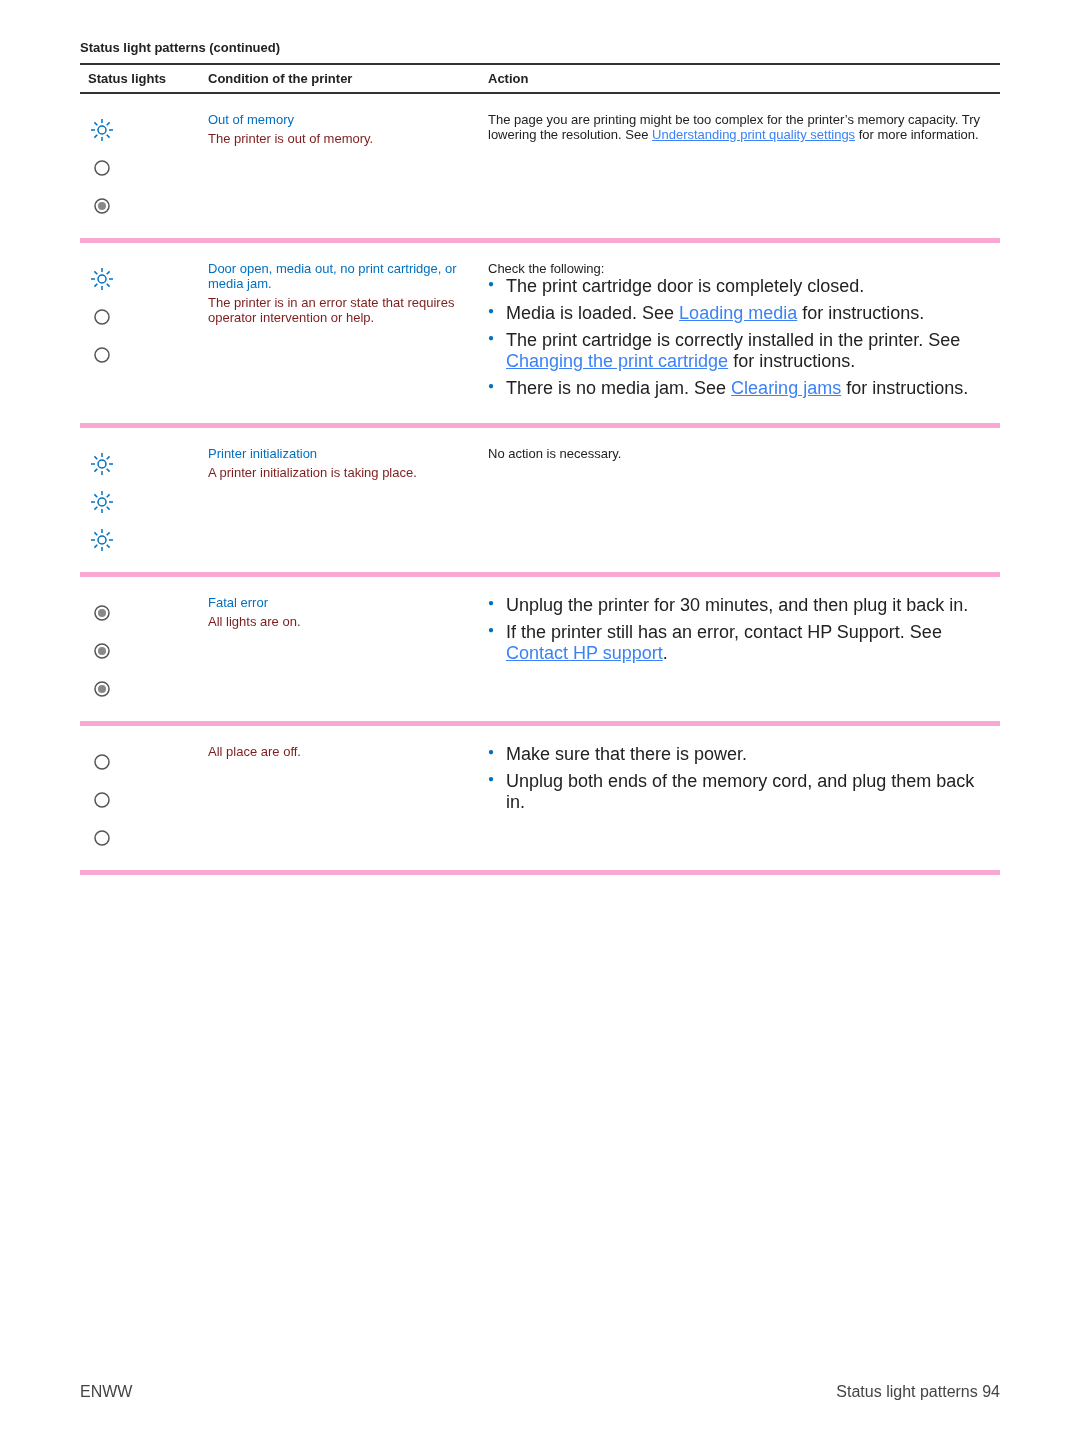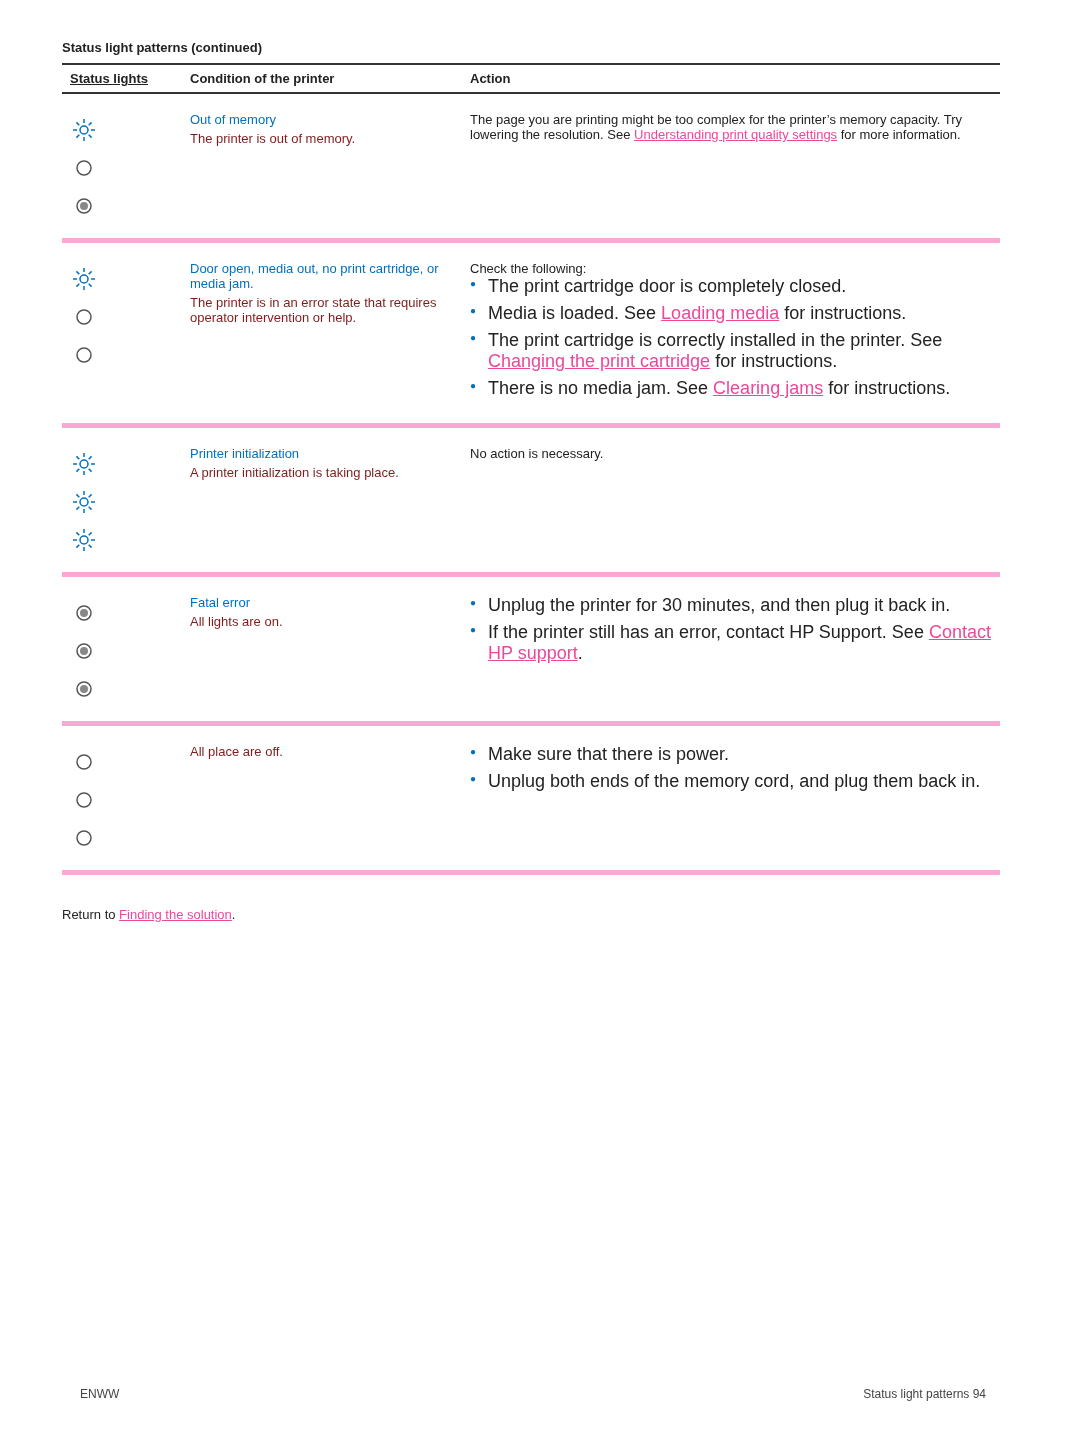--- a/index.html
+++ b/index.html
@@ -13,7 +13,7 @@
       position: relative;
     }
     .page-content {
-      padding: 40px 80px 80px 62px;
+      padding: 40px 80px 80px 80px;
     }
     .page-title {
       font-size: 13px;

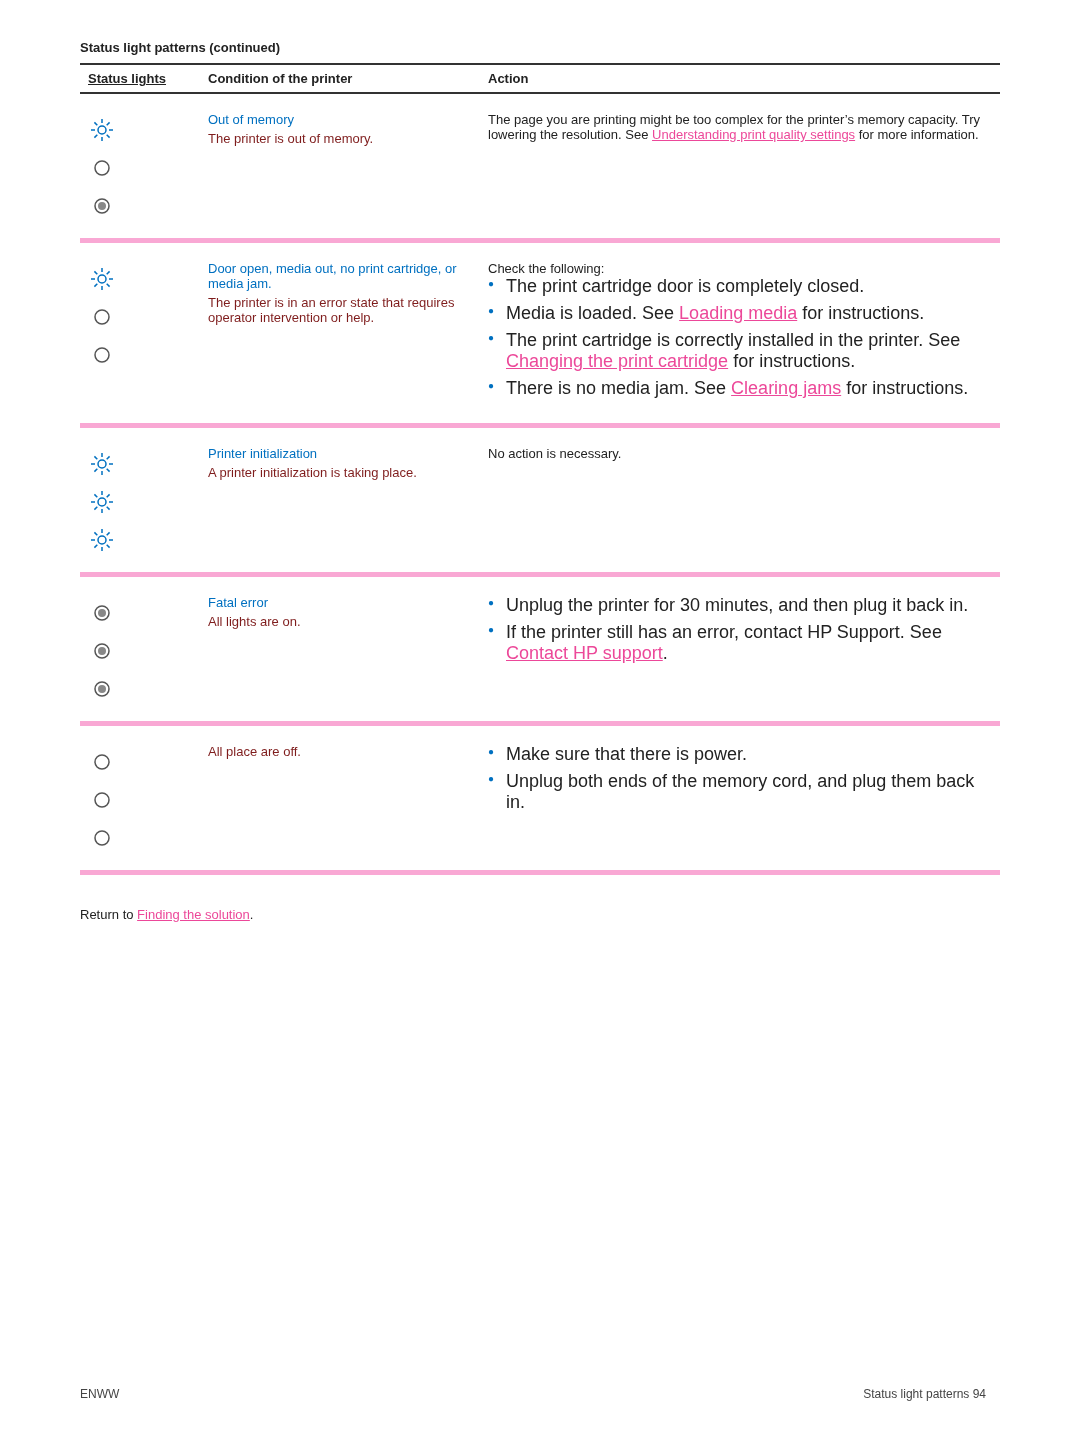--- a/index.html
+++ b/index.html
@@ -35,7 +35,6 @@
     }
     .header-row th:first-child {
       width: 120px;
-      text-decoration: underline;
     }
     .header-row th:nth-child(2) {
       width: 280px;

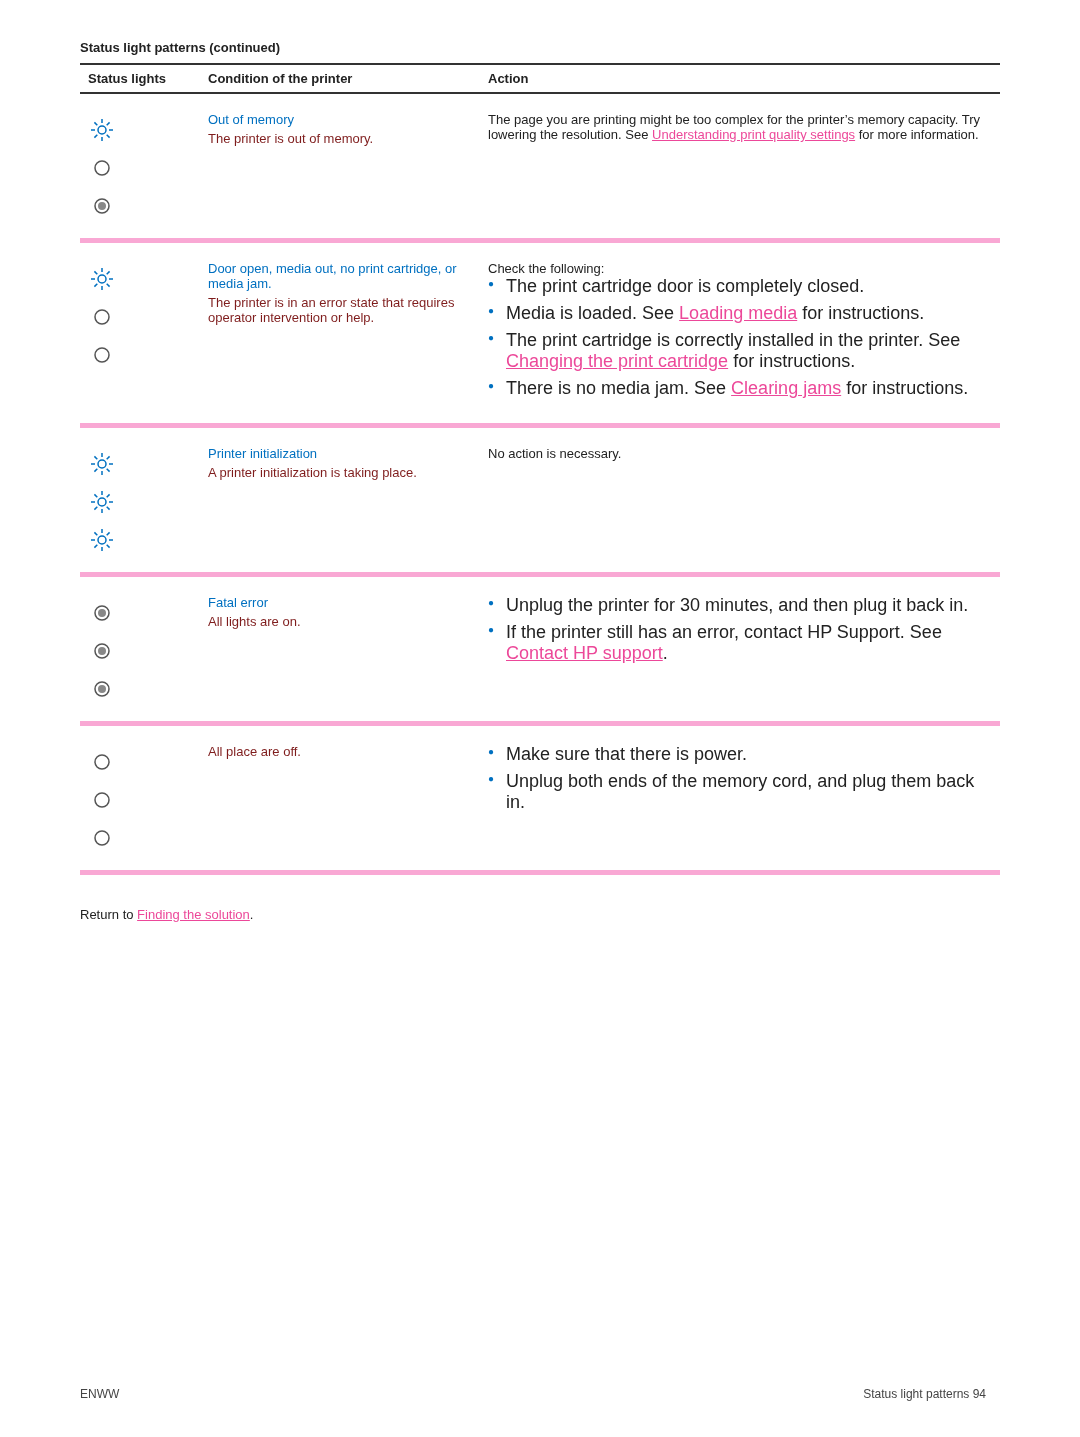--- a/index.html
+++ b/index.html
@@ -52,7 +52,7 @@
       width: 280px;
     }
     .link {
-      color: #ec4899;
+      color: #3b82f6;
       text-decoration: underline;
       cursor: pointer;
     }

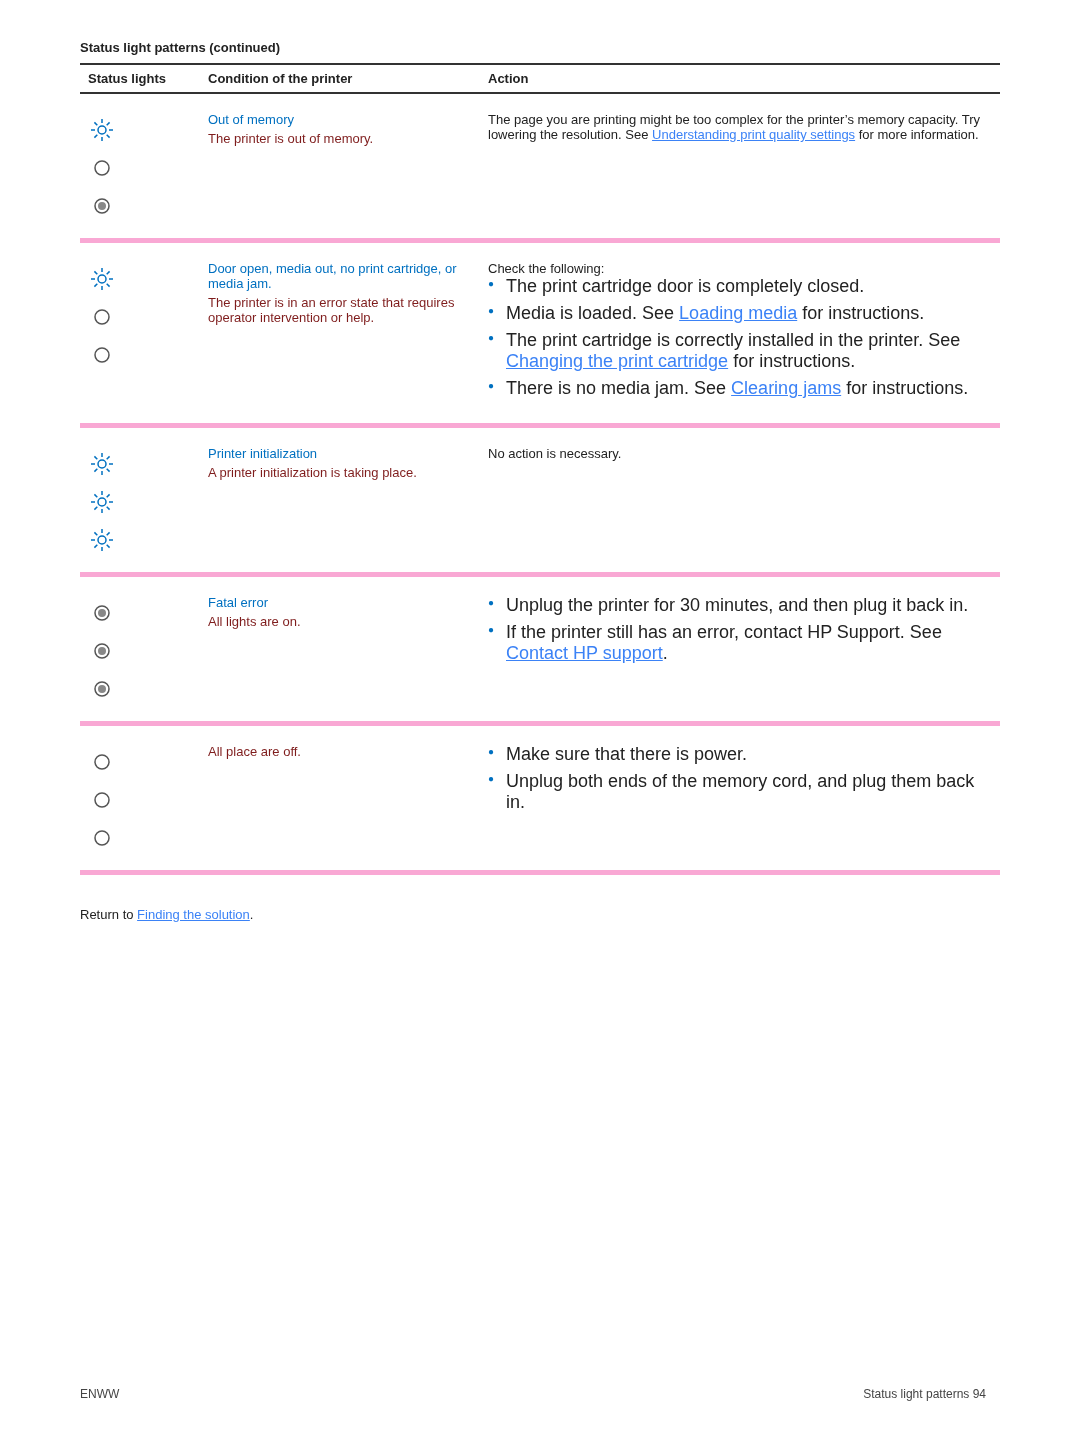--- a/index.html
+++ b/index.html
@@ -318,9 +318,6 @@
       </tbody>
   </table>
 
-  <div class="return-line">
-    <span>Return to </span><a class="link">Finding the solution</a><span>.</span>
-  </div>
 </div>
 
 <div class="footer">

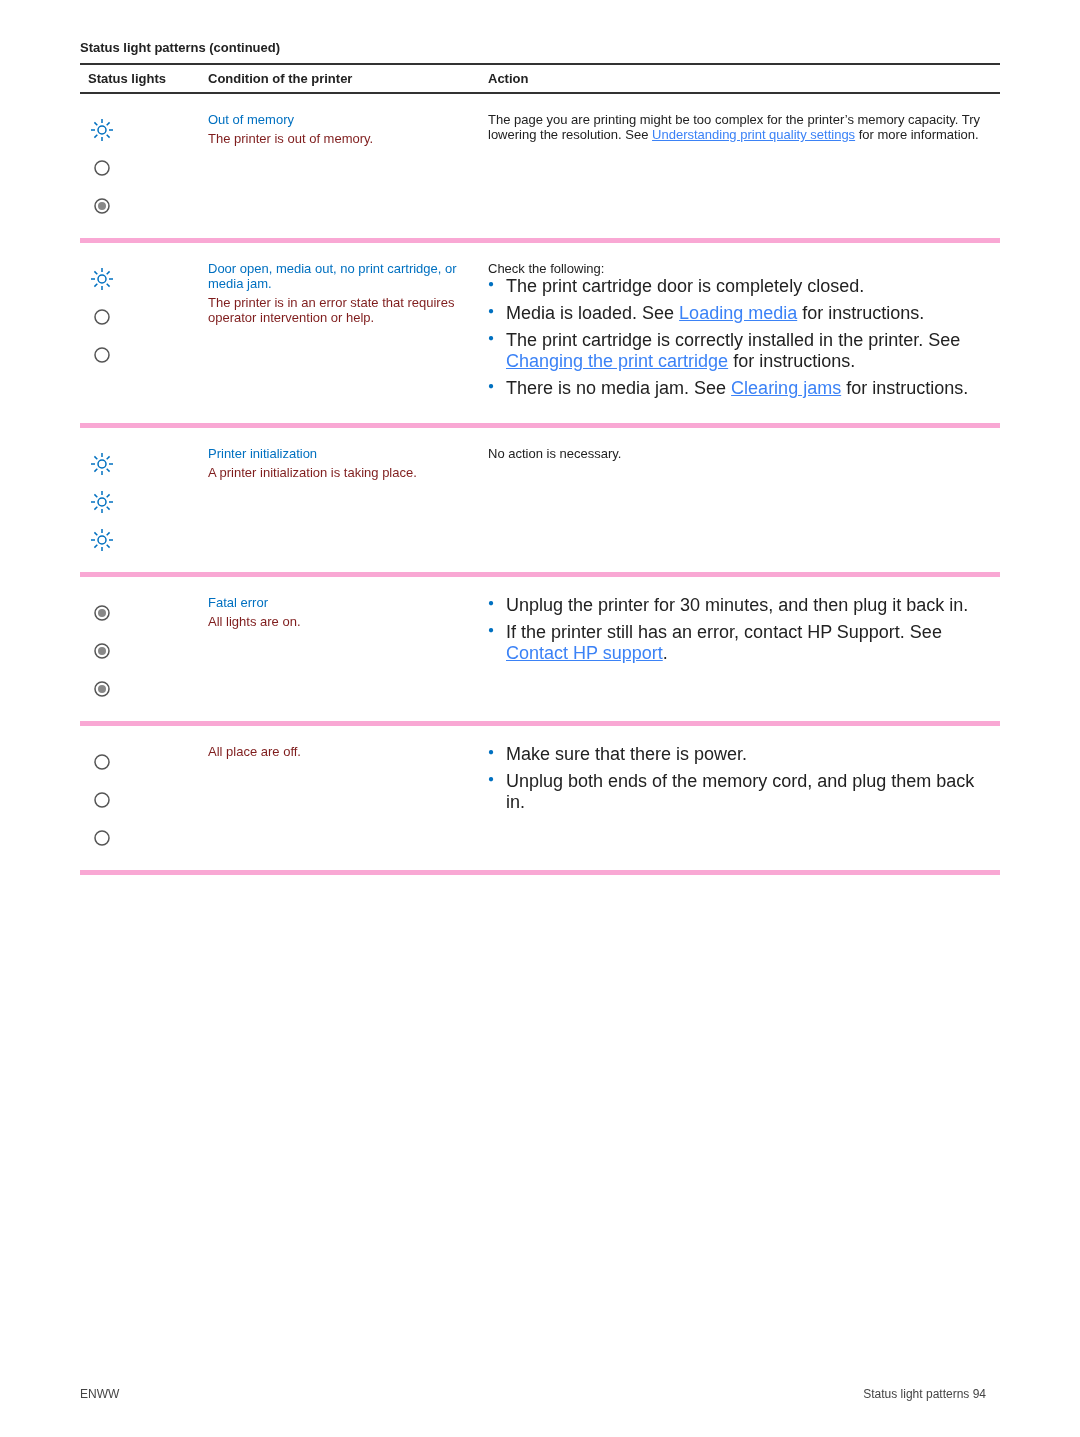--- a/index.html
+++ b/index.html
@@ -105,10 +105,10 @@
       position: absolute;
       bottom: 36px;
       left: 80px;
-      right: 94px;
+      right: 80px;
       display: flex;
       justify-content: space-between;
-      font-size: 12px;
+      font-size: 16px;
       color: #444;
     }
     .return-line {

